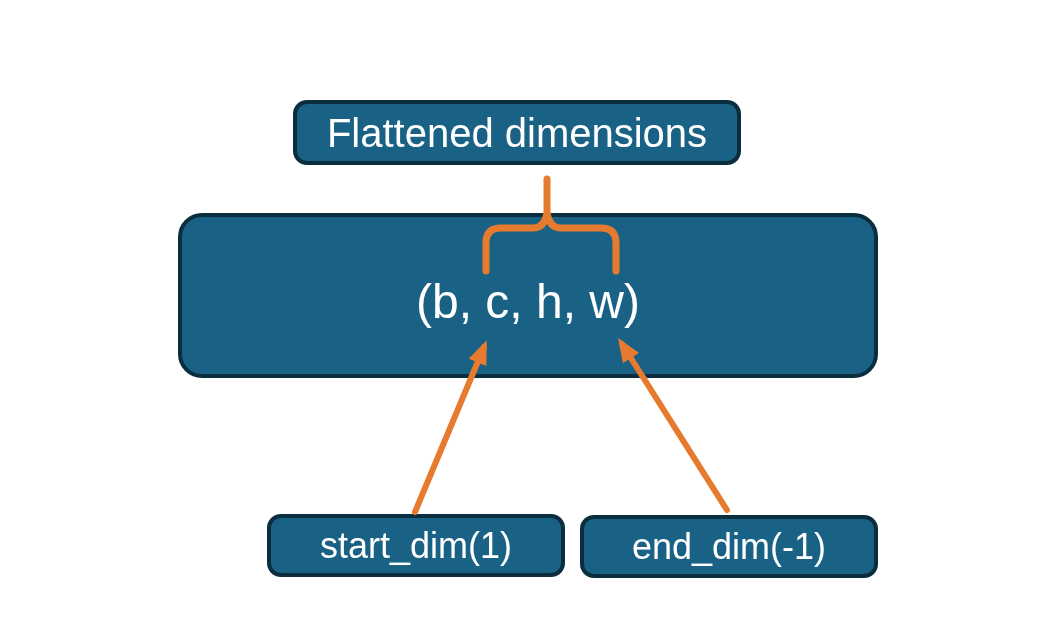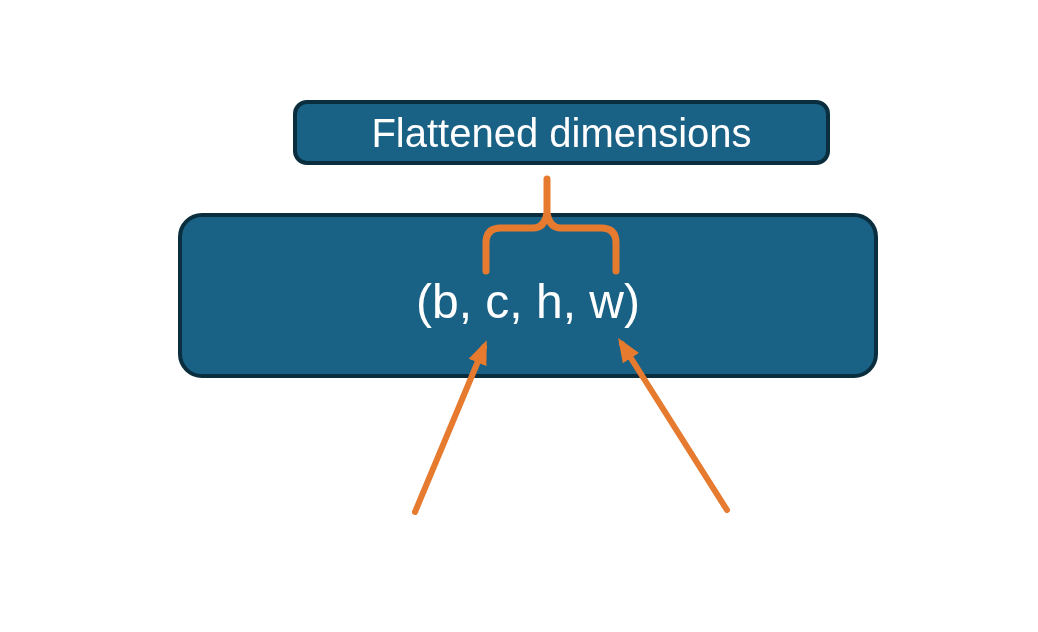--- a/index.html
+++ b/index.html
@@ -30,7 +30,7 @@
   }
   .node-flattened {
     left: 293px; top: 100px;
-    width: 537px; height: 65px;
+    width: 448px; height: 65px;
     border-radius: 14px;
     font-size: 40px;
   }

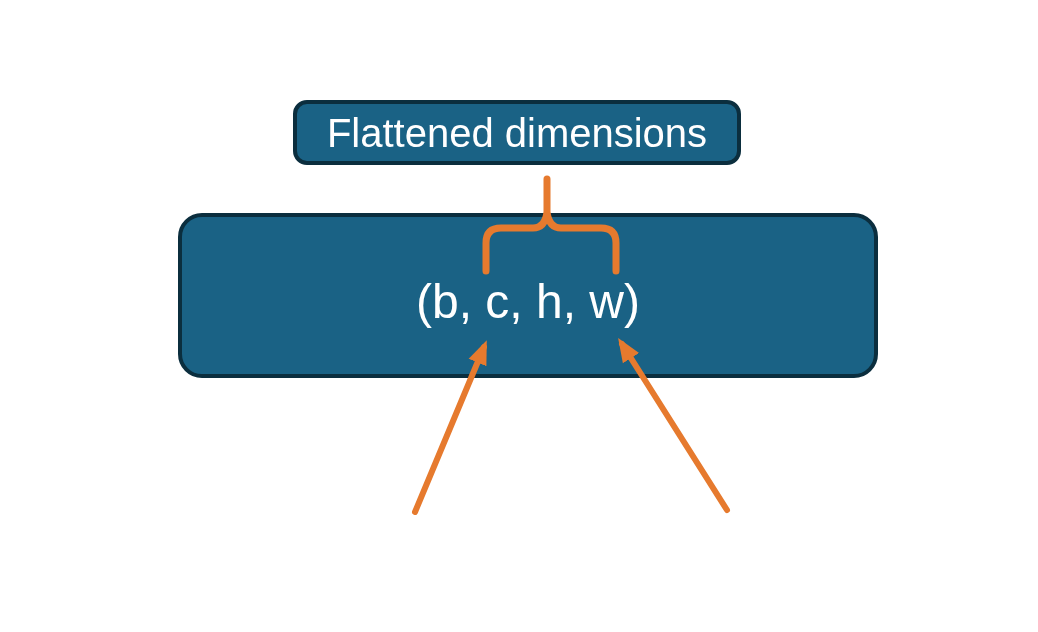--- a/index.html
+++ b/index.html
@@ -82,6 +82,9 @@
     <span>(b, c, h, w)</span>
   </div>
 
+  <div class="node node-start-dim">
+    <span>start_dim(1)</span>
+  </div>
 
 
   <svg class="overlay" width="1038" height="632" viewBox="0 0 1038 632" xmlns="http://www.w3.org/2000/svg">

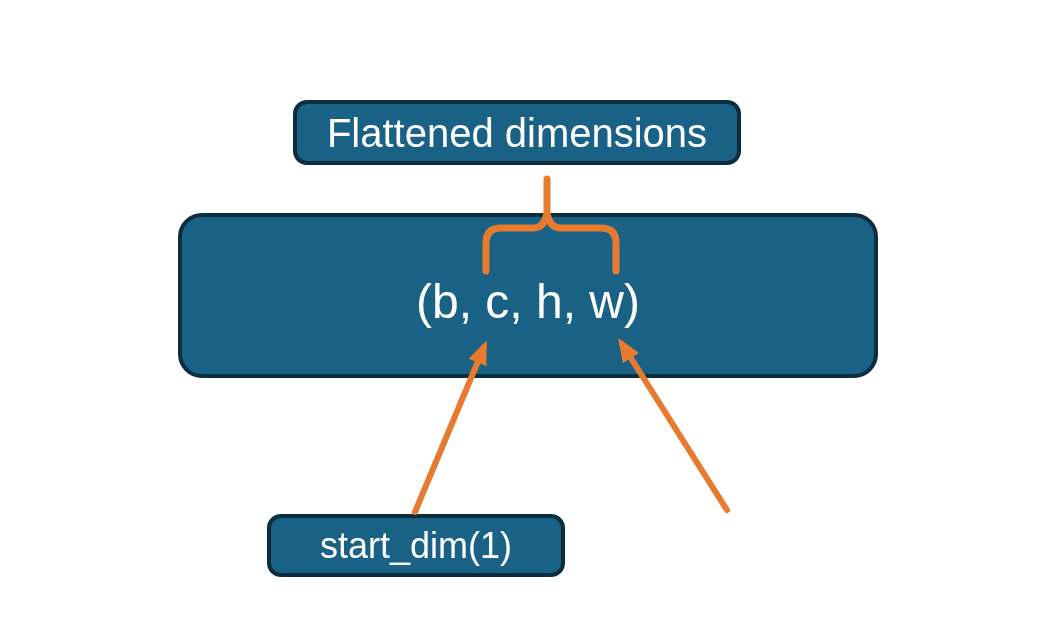--- a/index.html
+++ b/index.html
@@ -86,6 +86,9 @@
     <span>start_dim(1)</span>
   </div>
 
+  <div class="node node-end-dim">
+    <span>end_dim(-1)</span>
+  </div>
 
   <svg class="overlay" width="1038" height="632" viewBox="0 0 1038 632" xmlns="http://www.w3.org/2000/svg">
     <defs>

